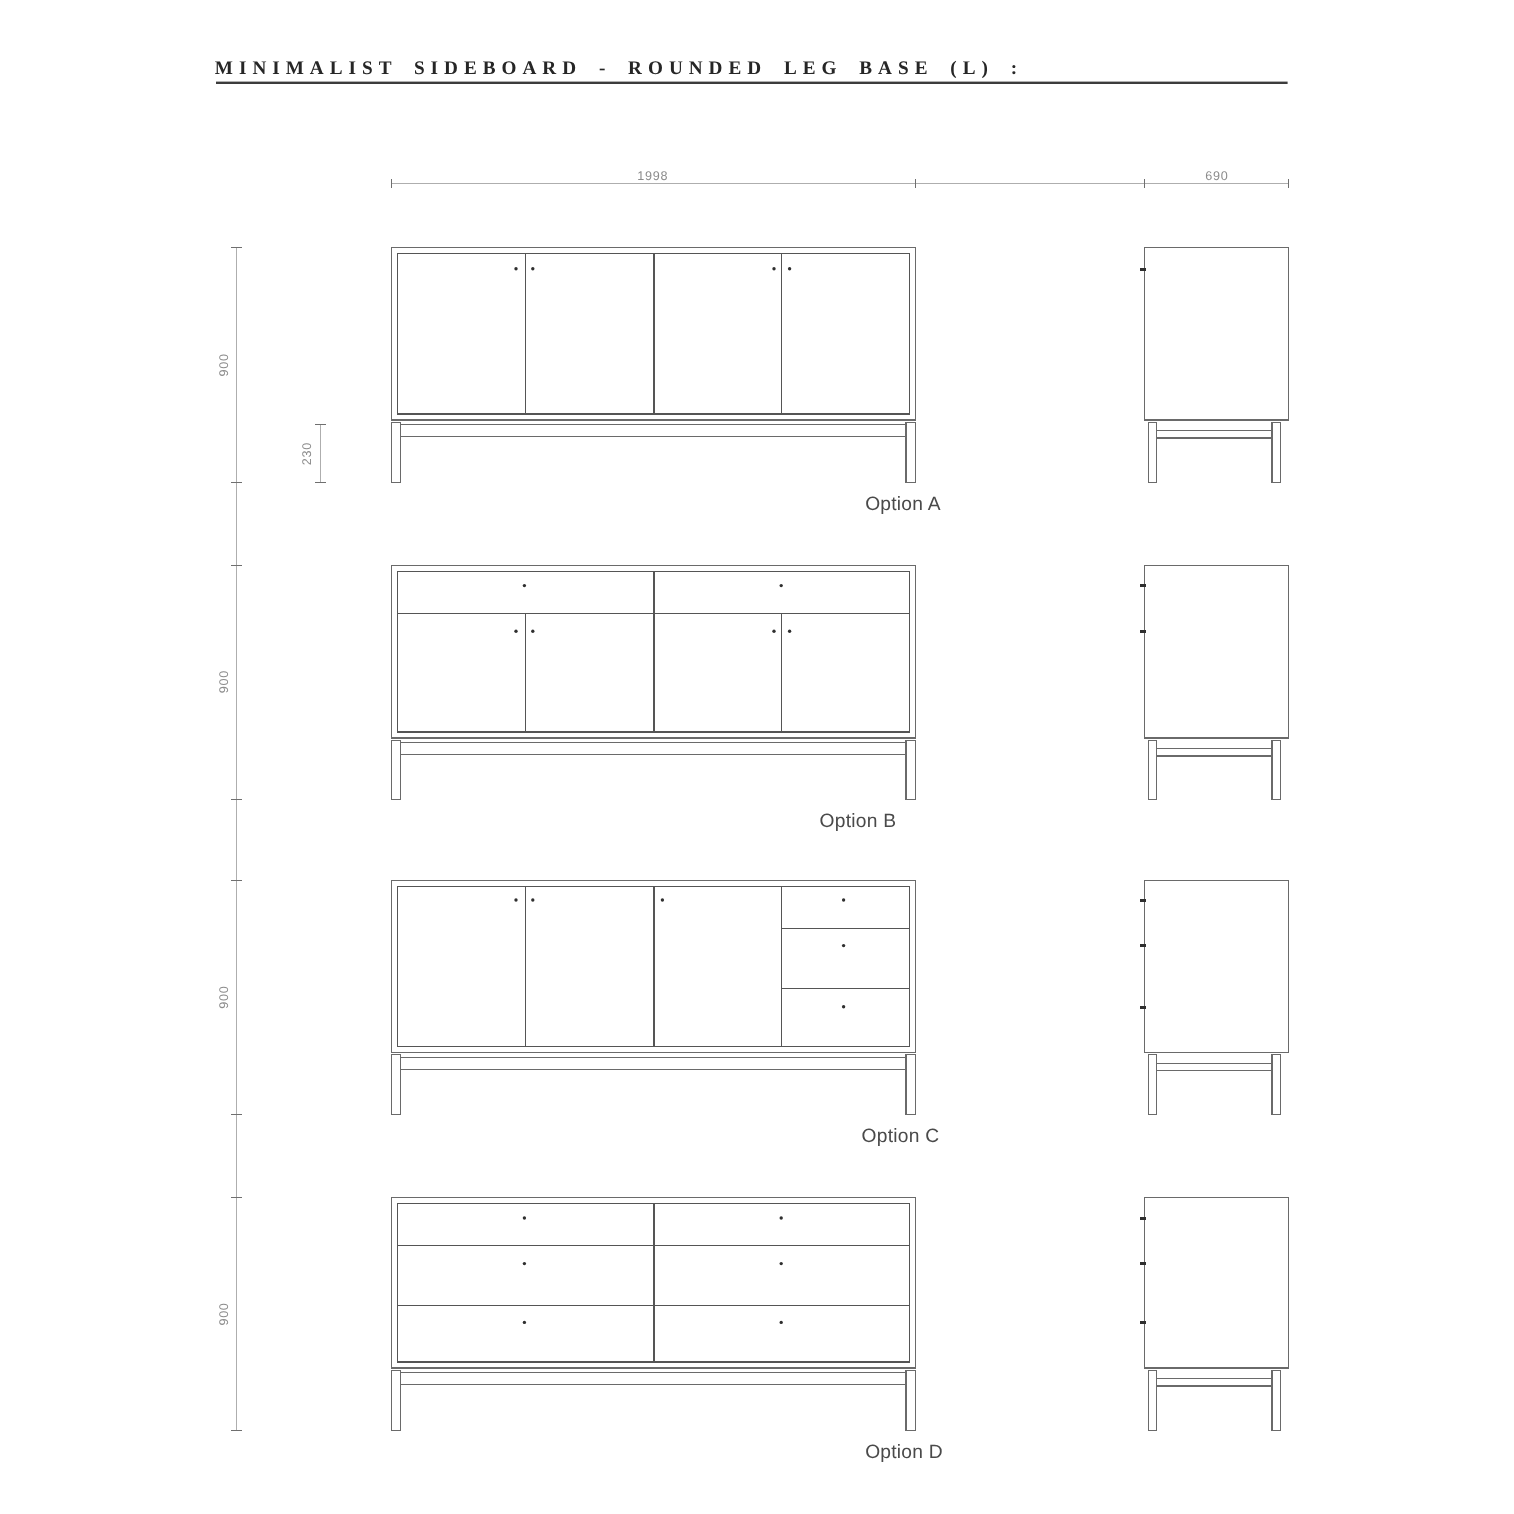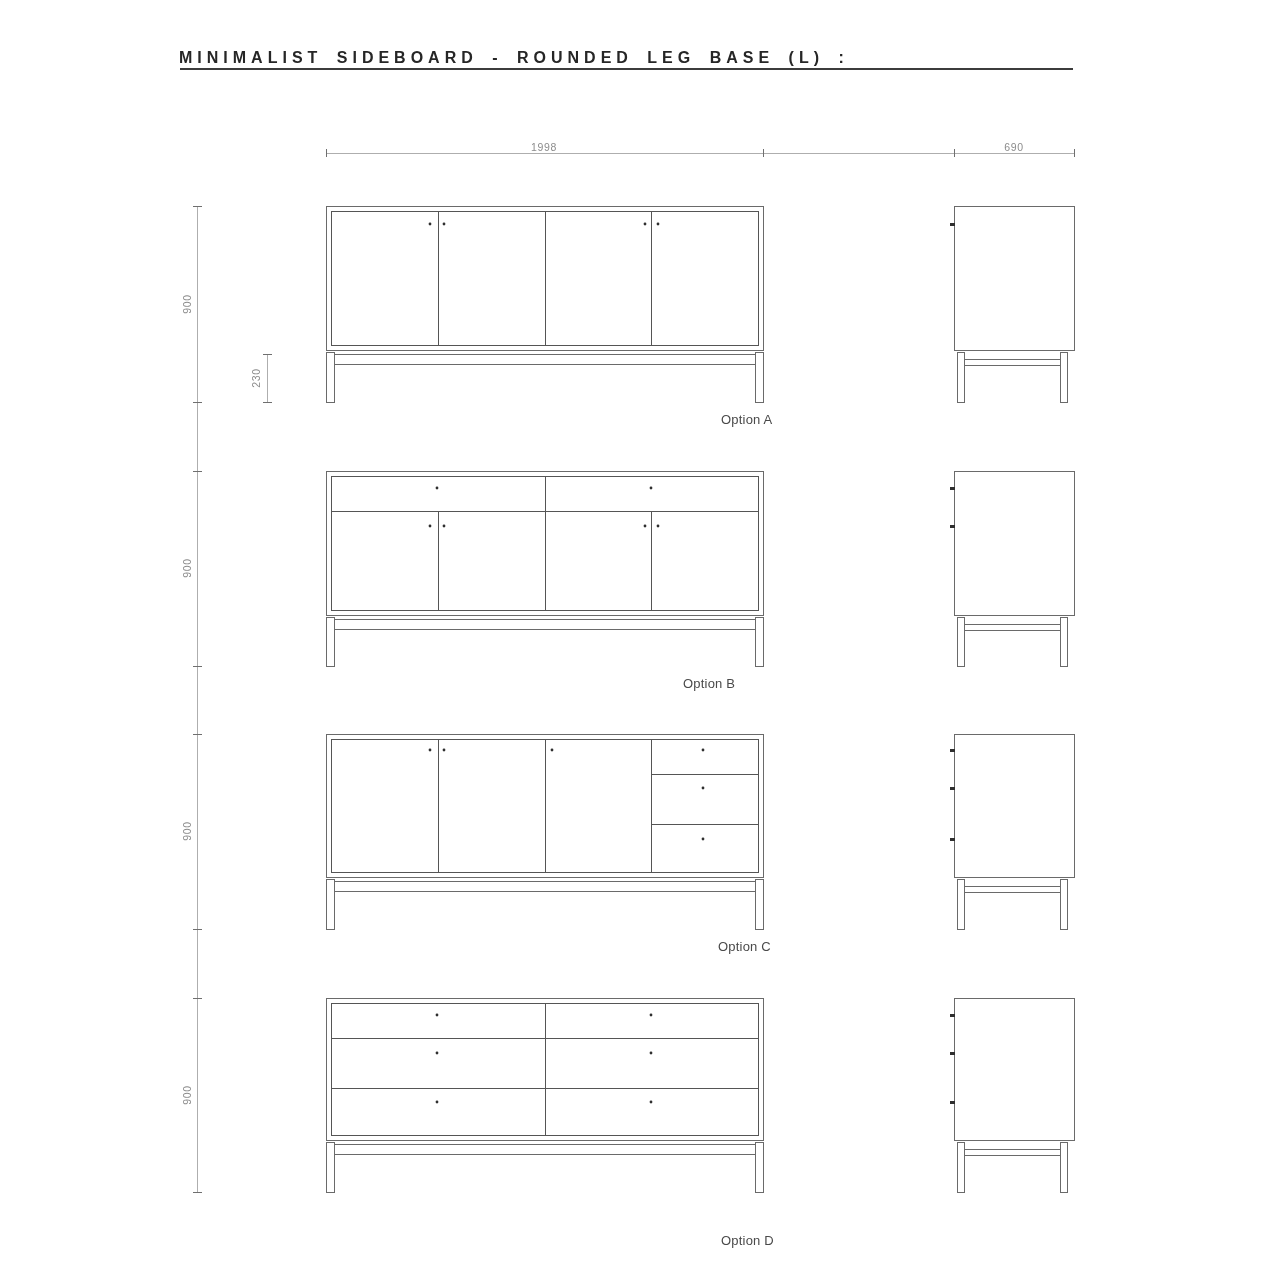--- a/index.html
+++ b/index.html
@@ -7,7 +7,7 @@
        font-family:"Liberation Sans",sans-serif;}
   .sheet{position:absolute;inset:0;}
   .title{position:absolute;left:179px;top:49px;
-         font-family:Liberation Sans, sans-serif;font-weight:700;
+         font-family:Liberation Serif, serif;font-weight:700;
          font-size:16px;letter-spacing:5px;word-spacing:5px;
          color:#262626;white-space:nowrap;}
   .title-rule{position:absolute;left:180px;top:68px;width:893px;height:2px;

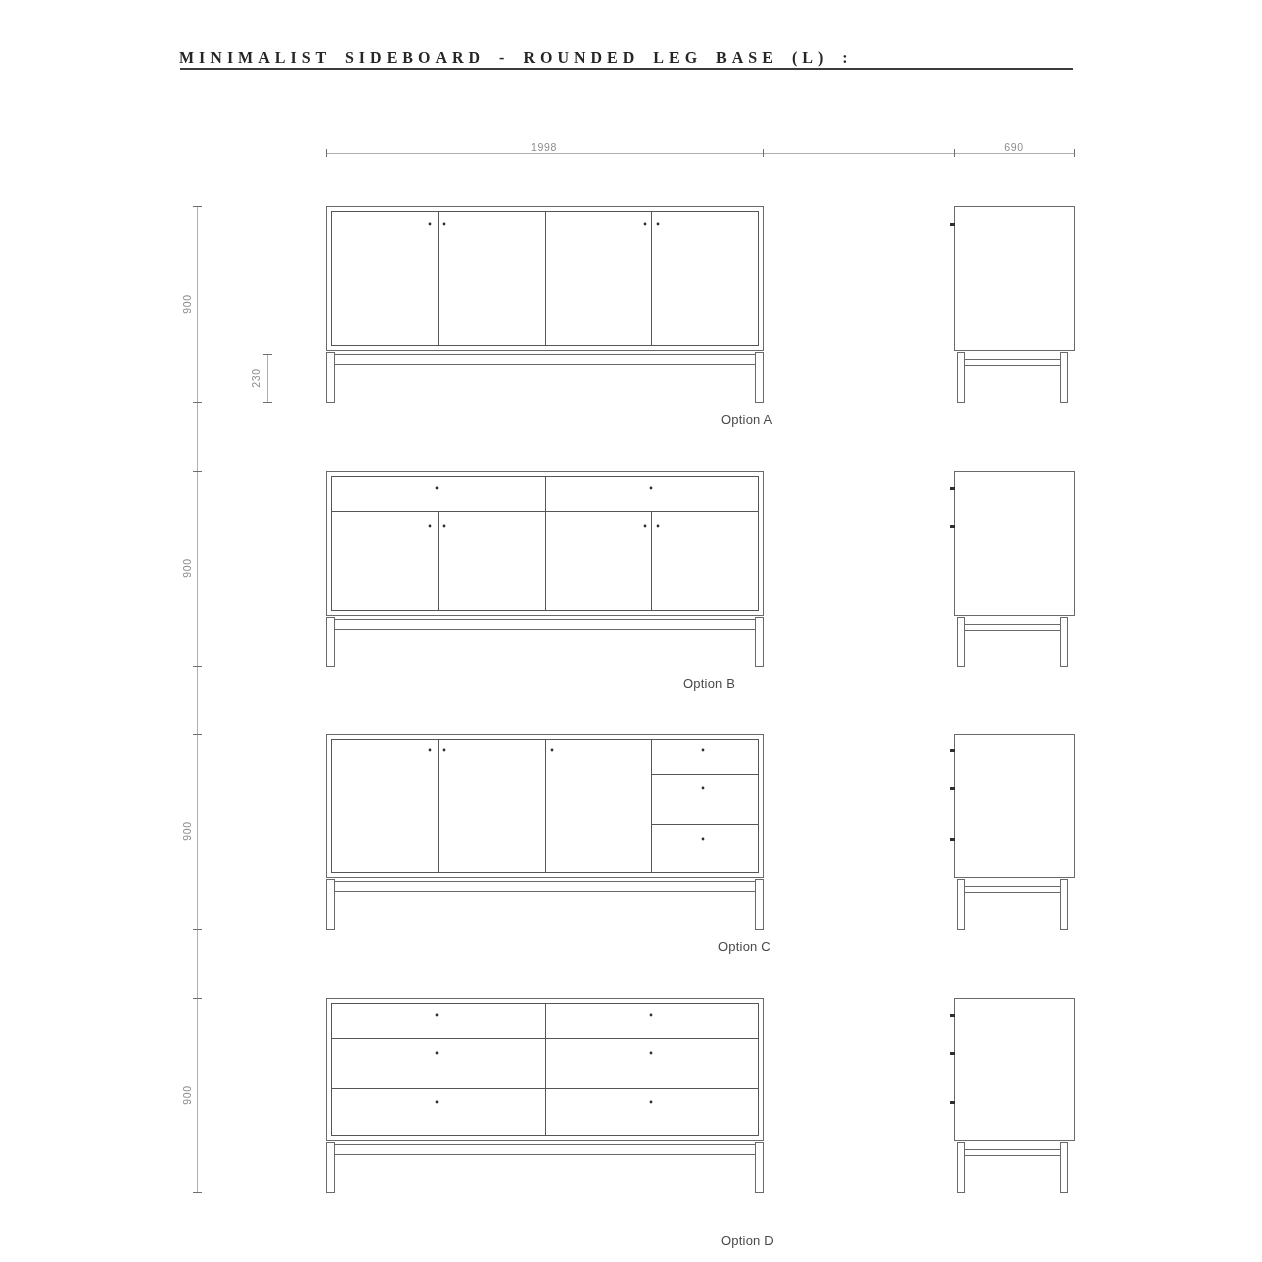--- a/index.html
+++ b/index.html
@@ -22,7 +22,7 @@
   .dim-label{position:absolute;font-size:10.5px;letter-spacing:0.6px;
              color:#8c8c8c;transform:translate(-50%,-50%);white-space:nowrap;}
   .dim-label.rot{transform:translate(-50%,-50%) rotate(-90deg);}
-  .opt-label{position:absolute;font-size:13px;color:#4a4a4a;
+  .opt-label{position:absolute;font-size:16px;color:#4a4a4a;
              letter-spacing:0.2px;white-space:nowrap;}
 </style>
 </head>

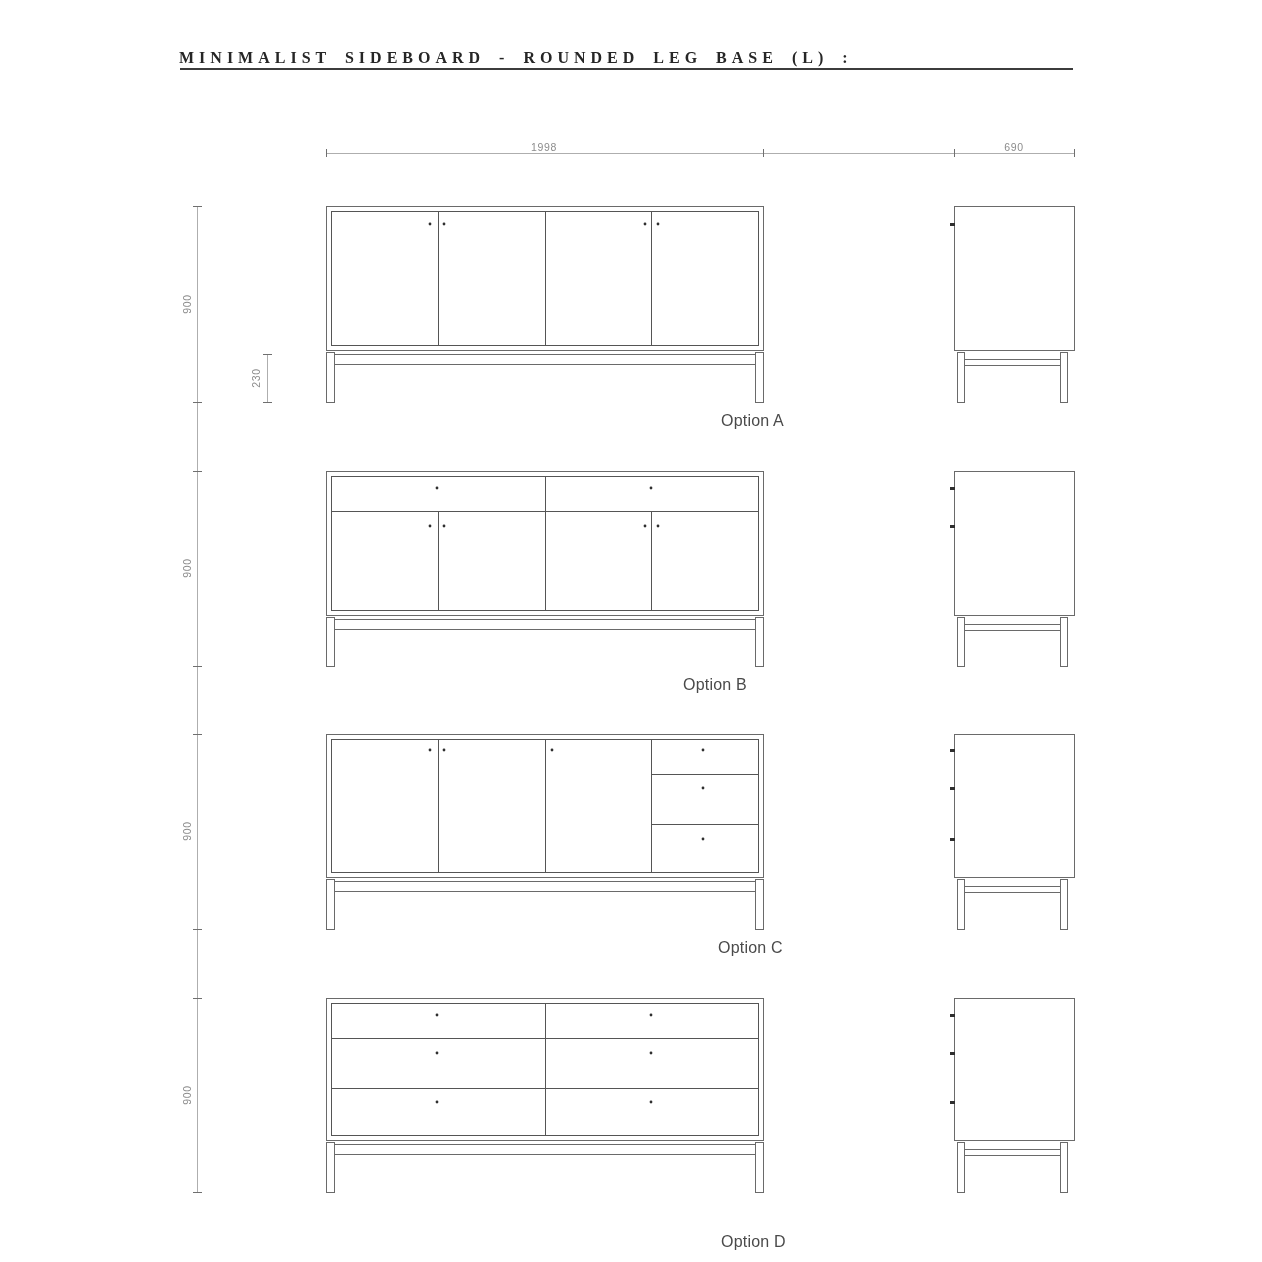--- a/index.html
+++ b/index.html
@@ -166,7 +166,7 @@
   <div class="opt-label" style="left:721px;top:412px">Option A</div>
   <div class="opt-label" style="left:683px;top:676px">Option B</div>
   <div class="opt-label" style="left:718px;top:939px">Option C</div>
-  <div class="opt-label" style="left:721px;top:1233px">Option D</div>
+  <div class="opt-label" style="left:721px;top:1202px">Option D</div>
 </div>
 
 </body></html>

